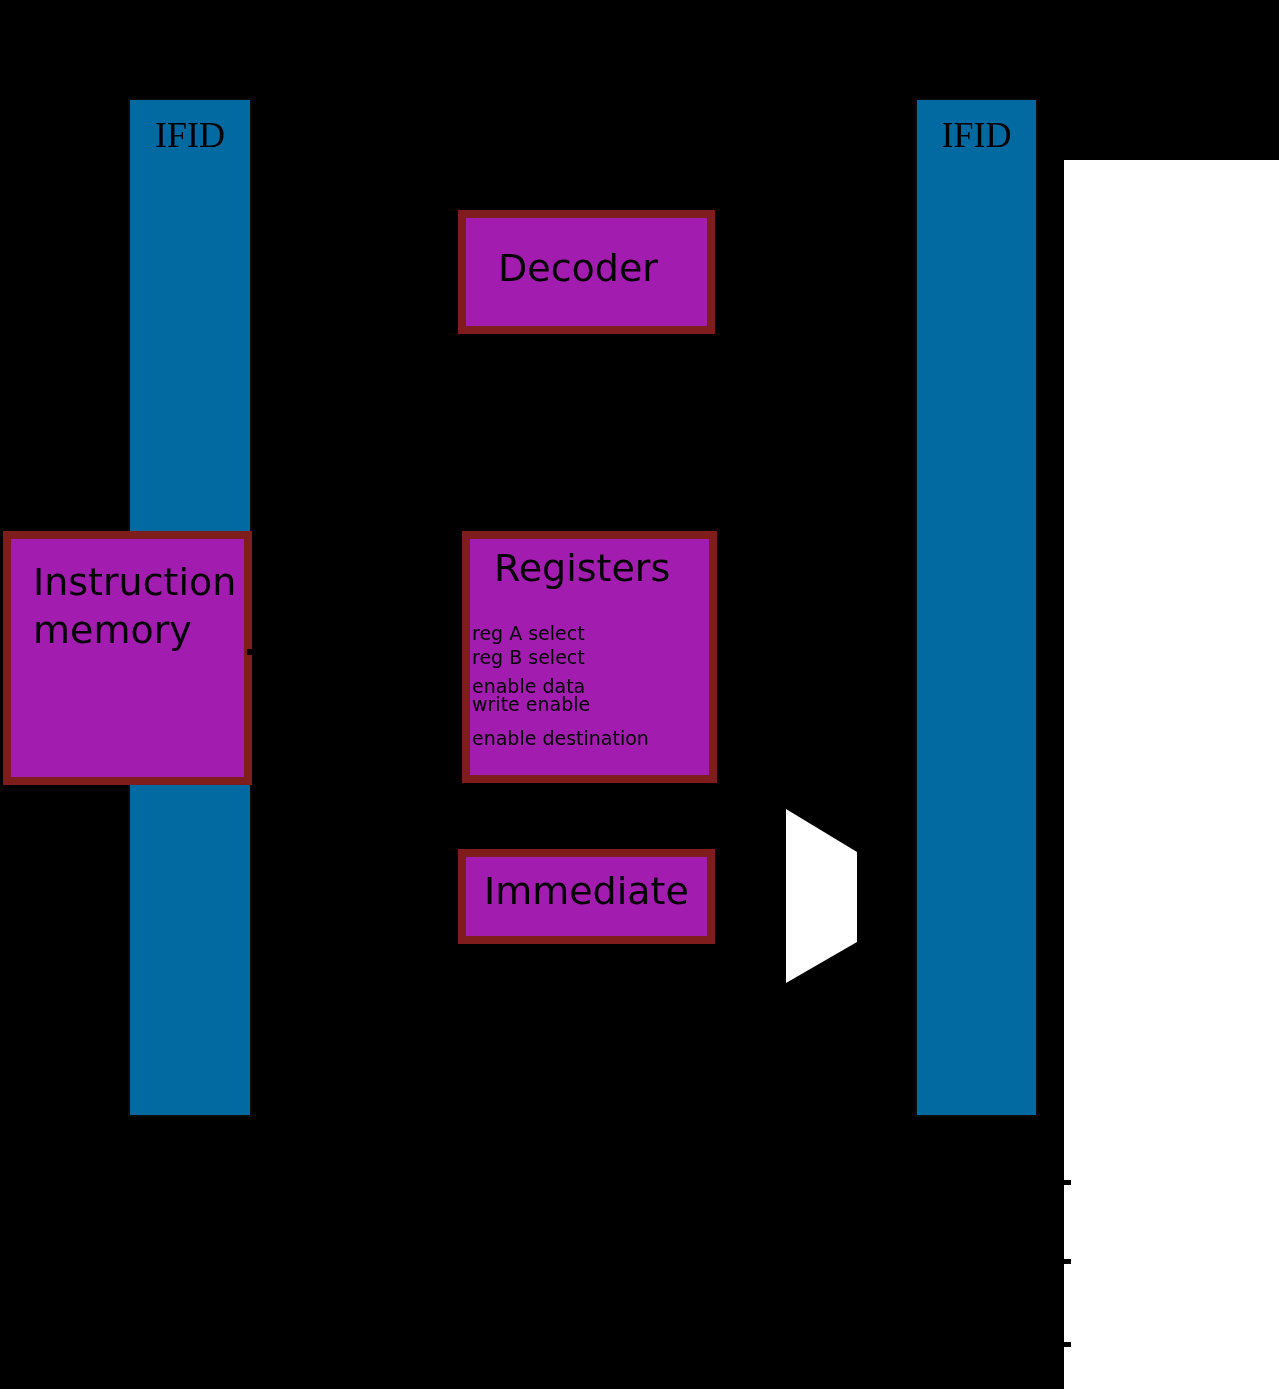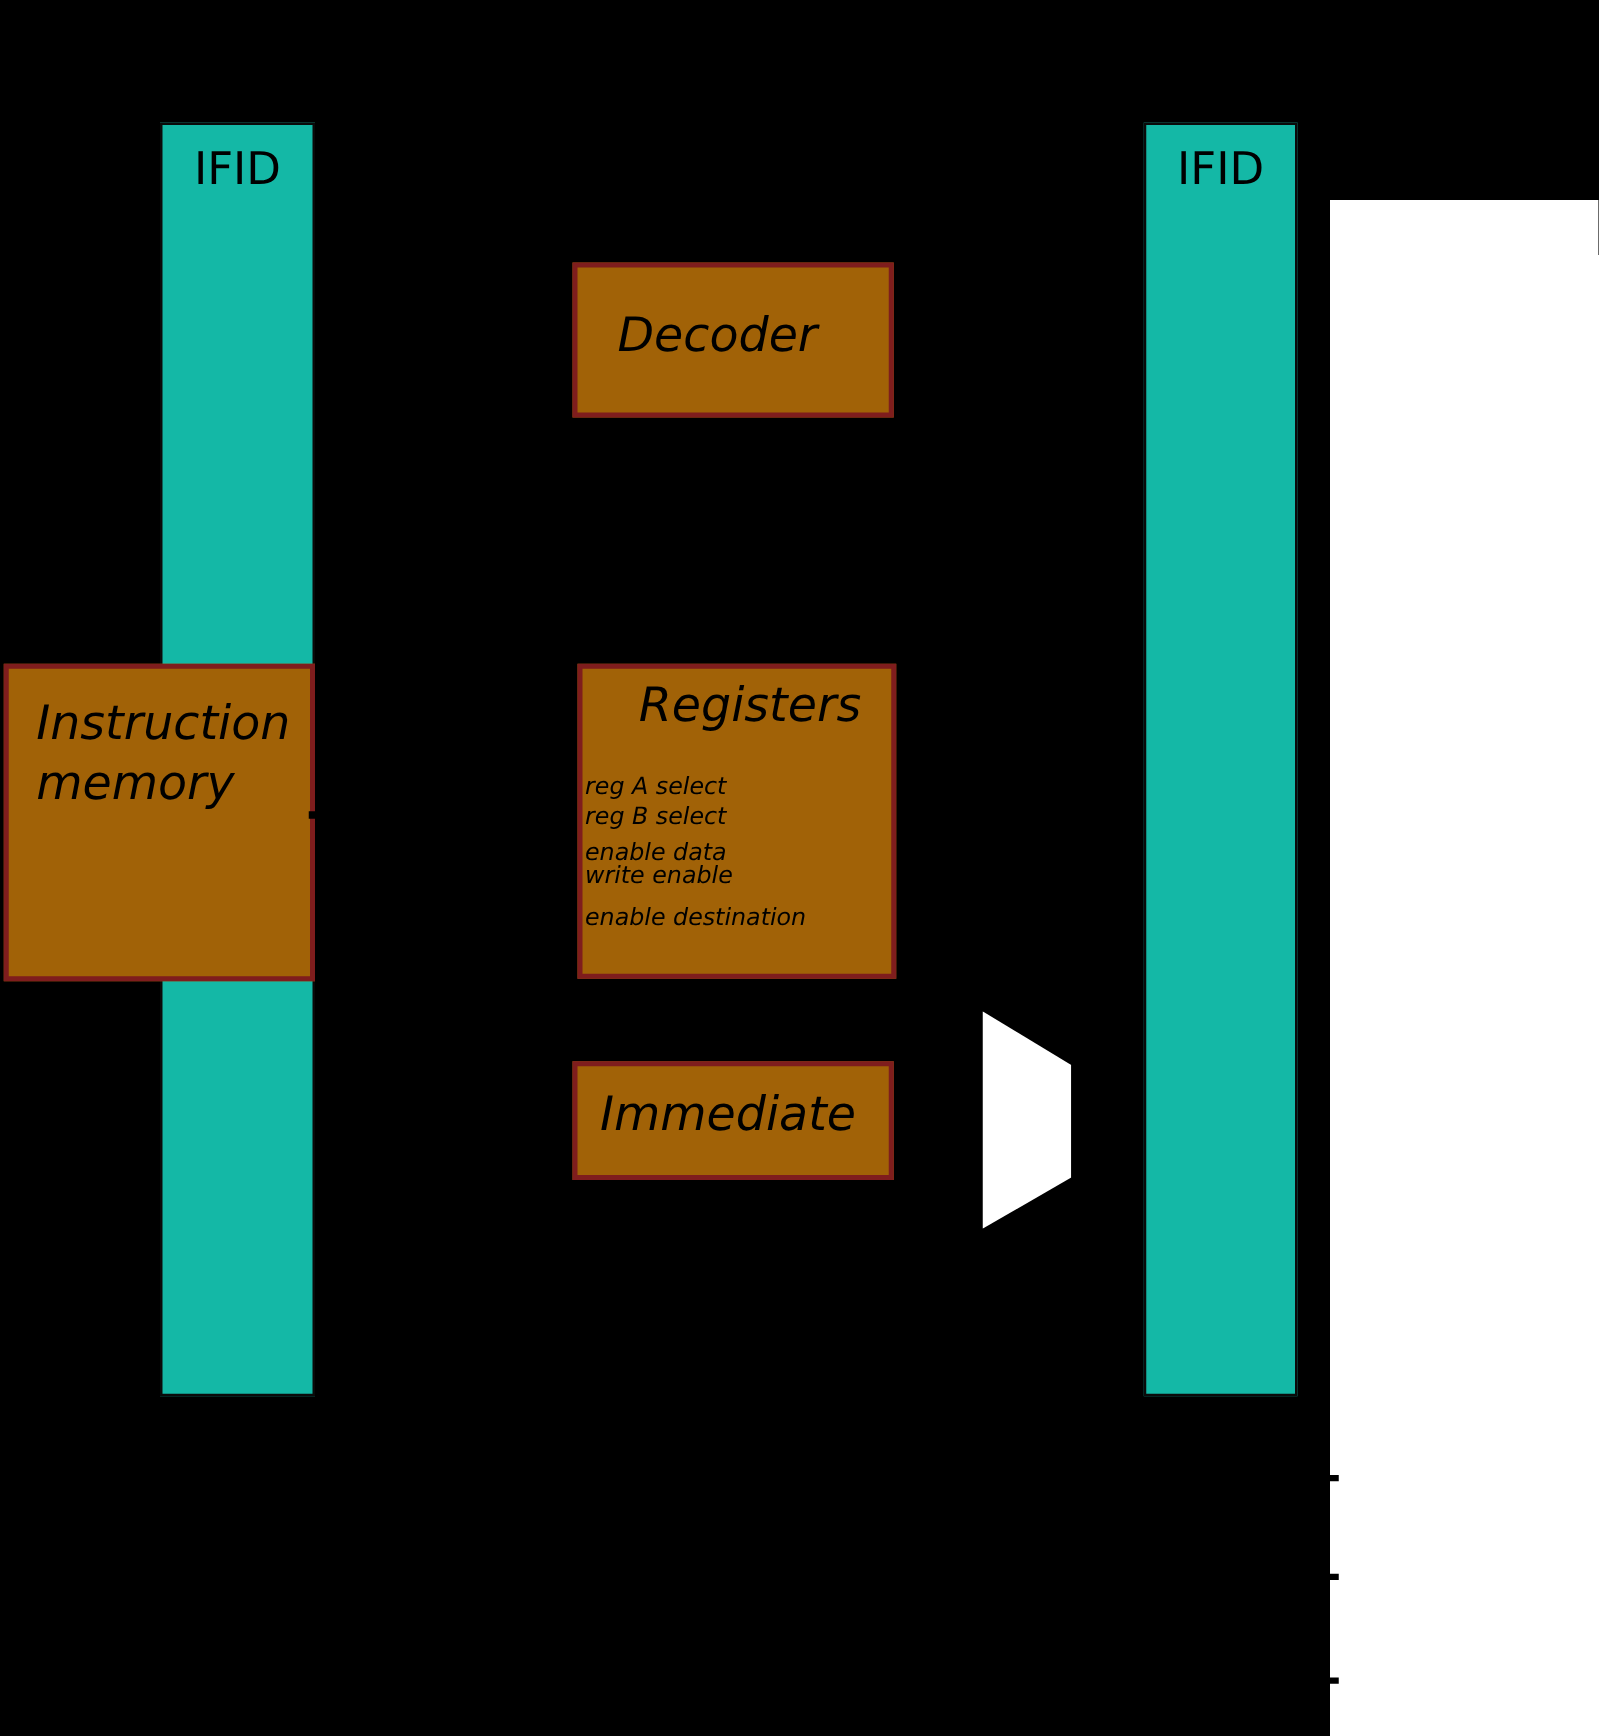--- a/index.html
+++ b/index.html
@@ -27,10 +27,11 @@
 
   
   .stage-bar {
-    background: #14b8a6;
+    background: #0369a1;
     border: 2px solid #0a0a0a;
     box-sizing: border-box;
     text-align: center;
+    font-family: Liberation Serif, serif;
   }
   .stage-bar .bar-label {
     display: block;

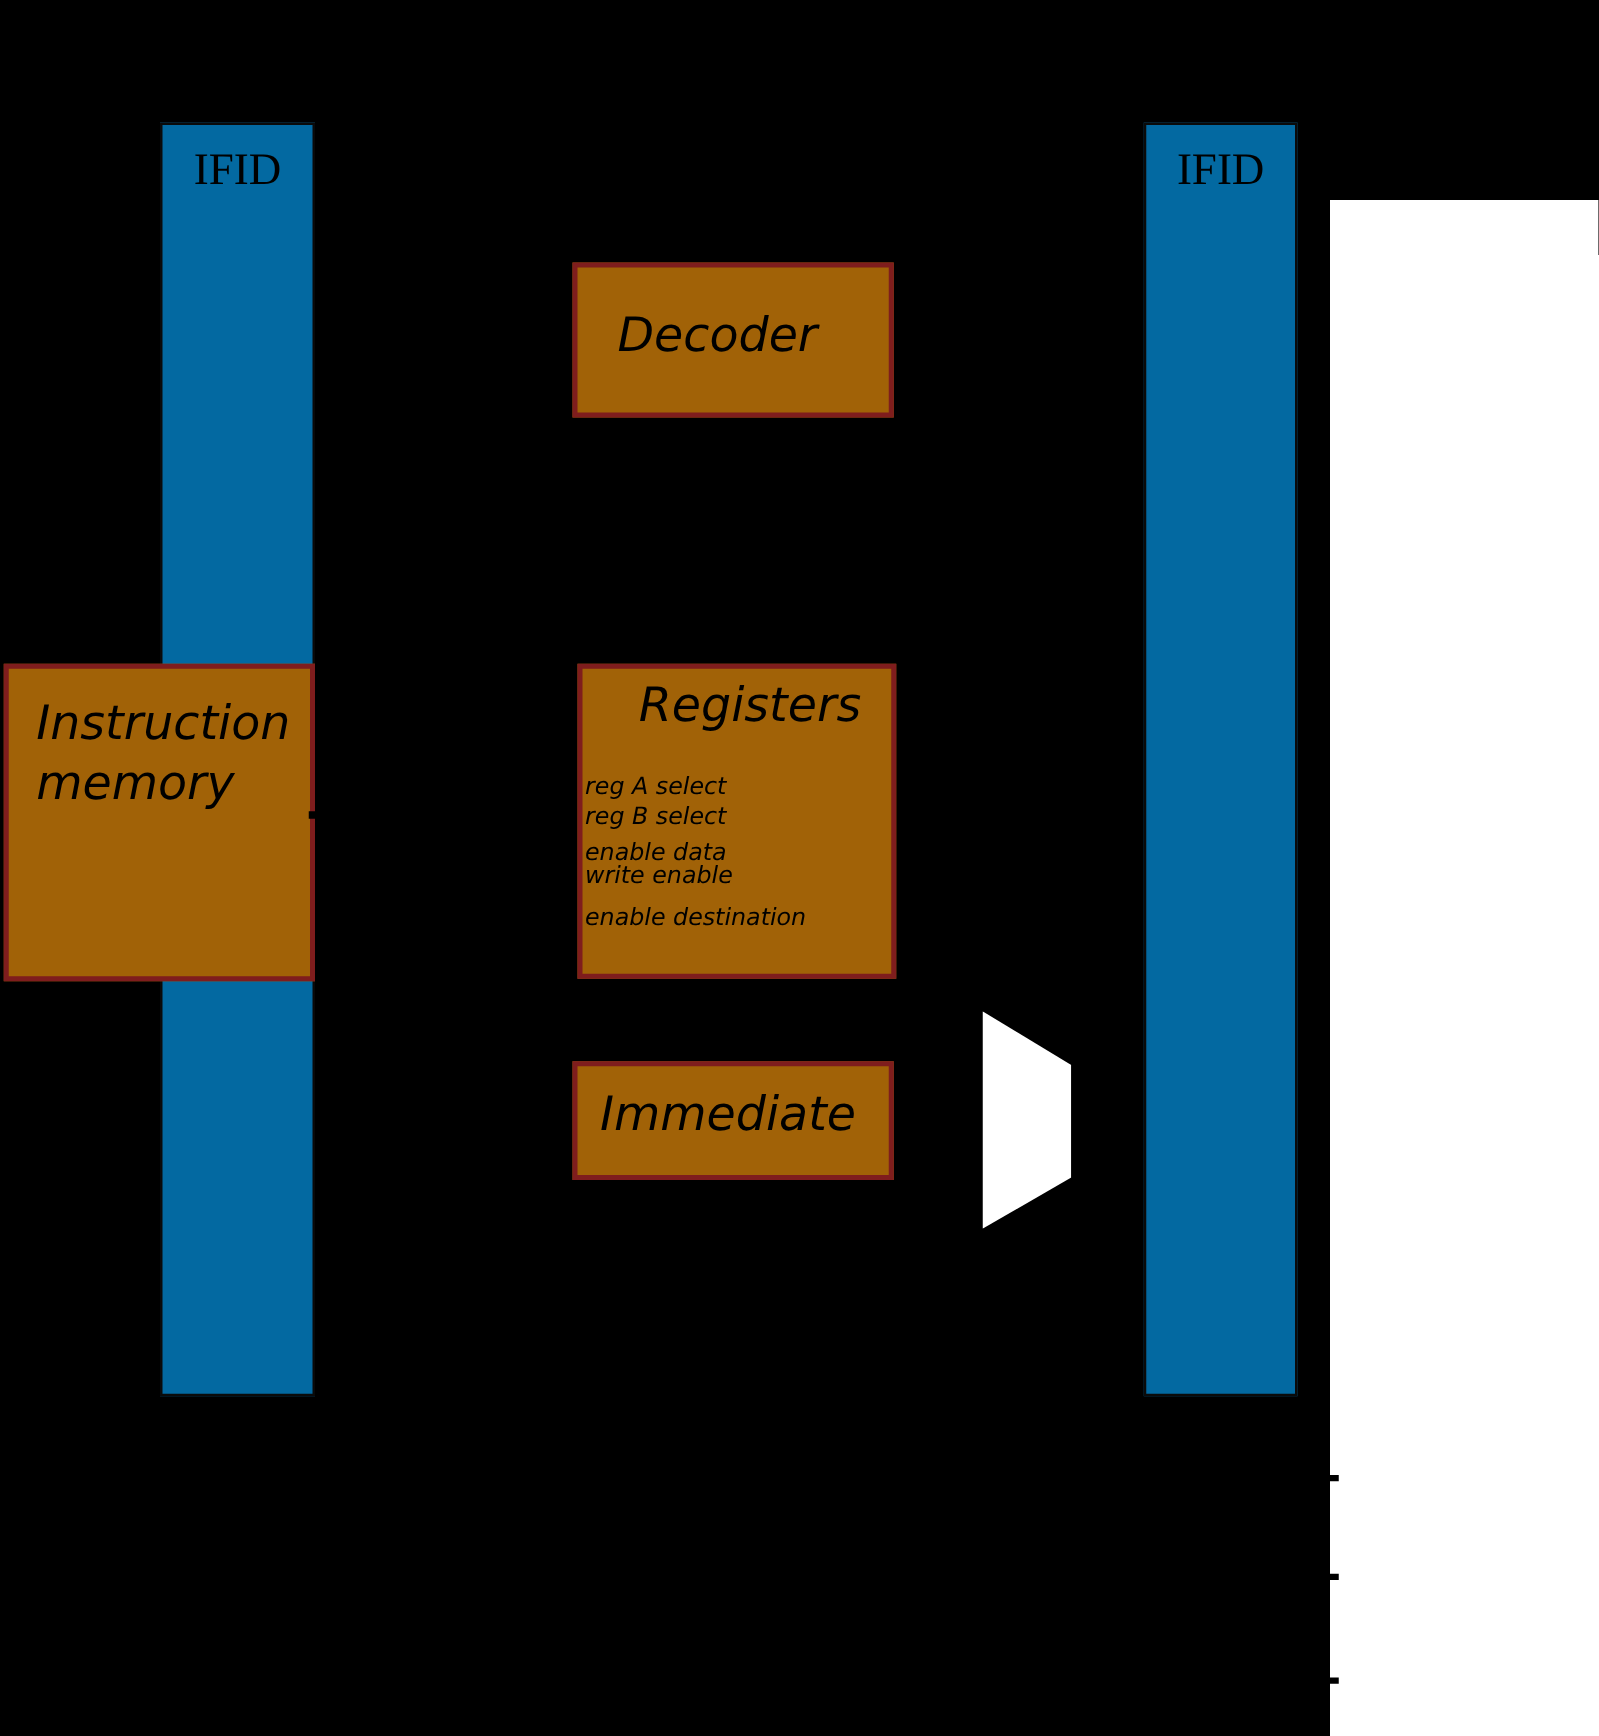--- a/index.html
+++ b/index.html
@@ -45,10 +45,9 @@
 
   
   .block {
-    background: #a16207;
-    border: 4px solid #7f1d1d;
+    background: #a21caf;
+    border: 8px solid #7f1d1d;
     box-sizing: border-box;
-    font-style: italic;
   }
   .block .block-title {
     font-size: 38px;

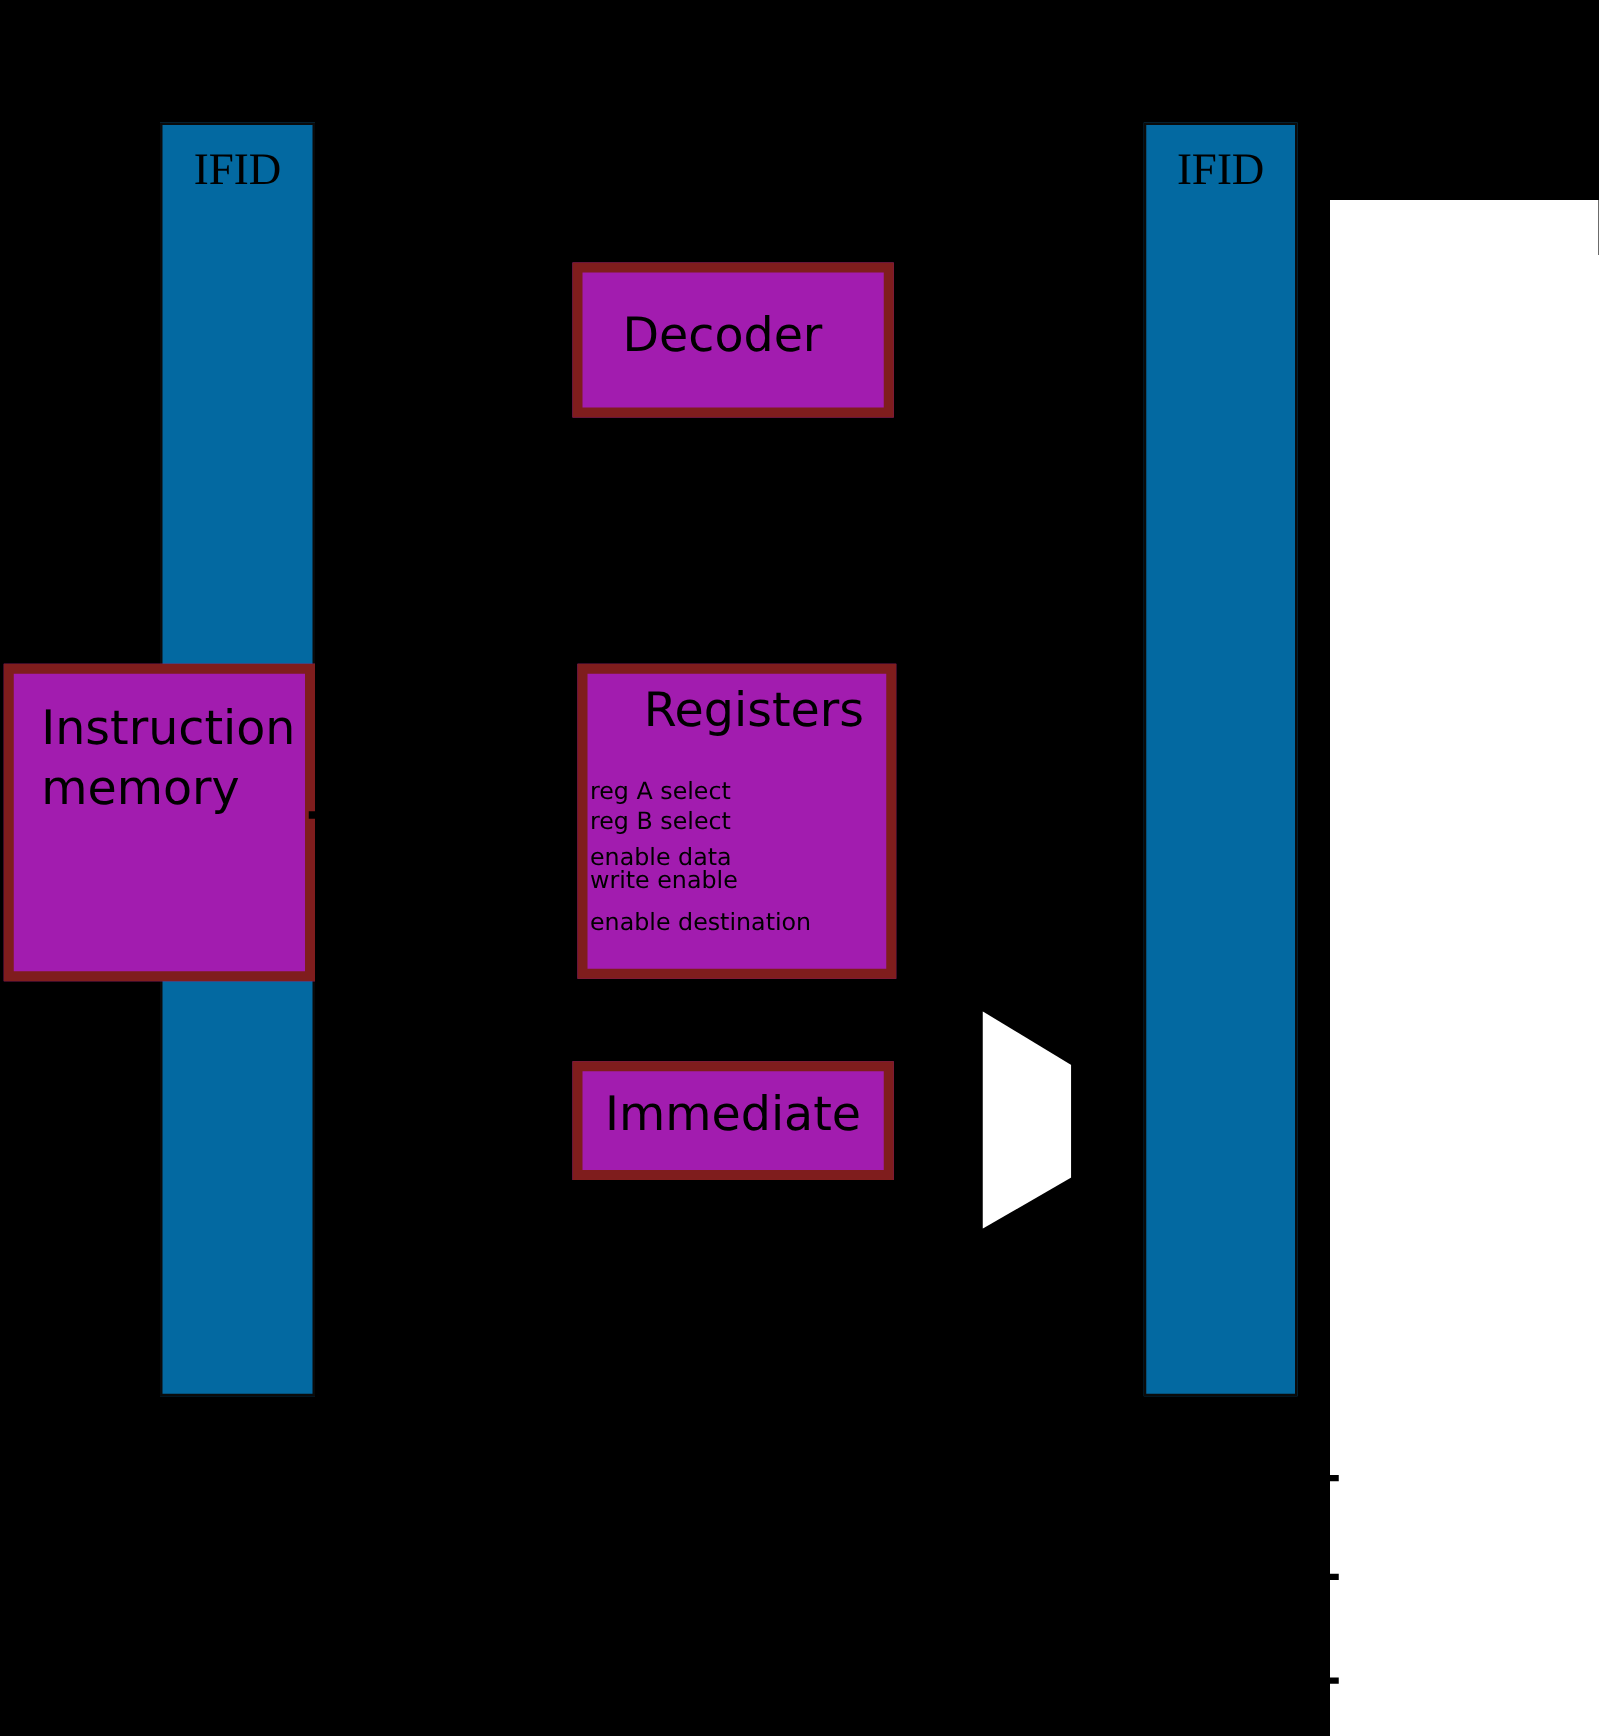--- a/index.html
+++ b/index.html
@@ -74,7 +74,6 @@
   }
   #registers-block .block-title {
     padding: 6px 0 0 24px;
-    margin-left: 21px;
   }
   .port-label {
     position: absolute;

